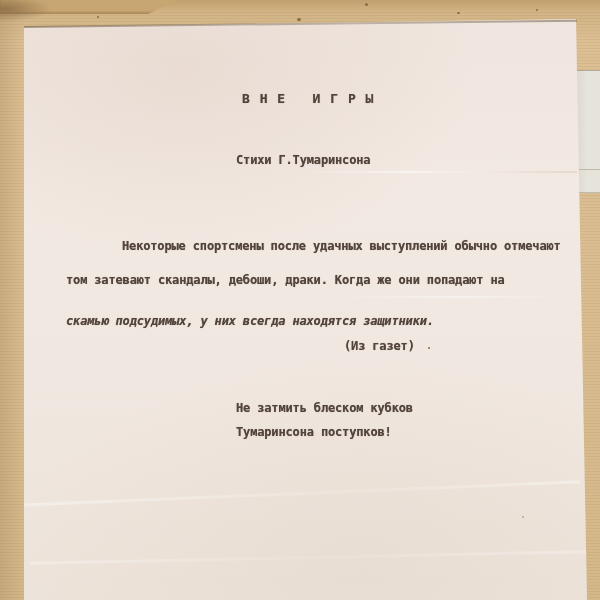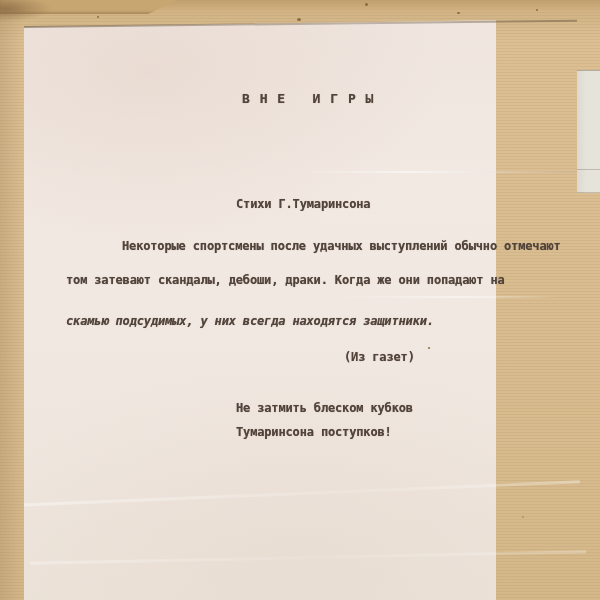--- a/index.html
+++ b/index.html
@@ -57,7 +57,7 @@
   }
   
   .paper{
-    left:0;top:0;width:496px;height:600px;
+    left:0;top:0;width:600px;height:600px;
     clip-path:polygon(24px 27px, 576px 19px, 587px 600px, 24px 600px);
     background:
       radial-gradient(ellipse 420px 260px at 30% 12%, rgba(226,209,199,.5), rgba(226,209,199,0) 70%),

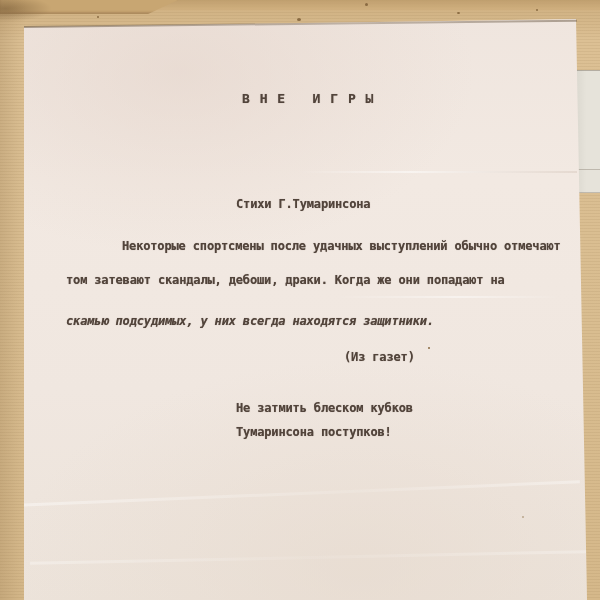--- a/index.html
+++ b/index.html
@@ -115,7 +115,7 @@
 
   <div class="typed title" style="left:242px;top:92px;">В Н Е   И Г Р Ы</div>
 
-  <div class="typed" style="left:236px;top:153px;margin-top:44px;">Стихи Г.Тумаринсона</div>
+  <div class="typed" style="left:236px;top:153px;">Стихи Г.Тумаринсона</div>
 
   <div class="typed" style="left:122px;top:239px;">Некоторые спортсмены после удачных выступлений обычно отмечают</div>
   <div class="typed" style="left:66px;top:273px;">том затевают скандалы, дебоши, драки. Когда же они попадают на</div>

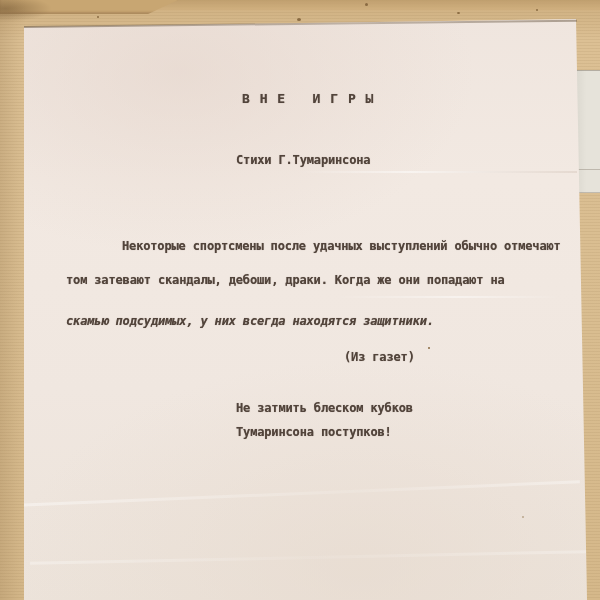--- a/index.html
+++ b/index.html
@@ -121,7 +121,7 @@
   <div class="typed" style="left:66px;top:273px;">том затевают скандалы, дебоши, драки. Когда же они попадают на</div>
   <div class="typed" style="left:66px;top:314px;font-style:italic;">скамью подсудимых, у них всегда находятся защитники.</div>
 
-  <div class="typed" style="left:344px;top:350px;">(Из газет)</div>
+  <div class="typed" style="left:344px;top:339px;">(Из газет)</div>
 
   <div class="typed" style="left:236px;top:401px;">Не затмить блеском кубков</div>
   <div class="typed" style="left:236px;top:425px;">Тумаринсона поступков!</div>

